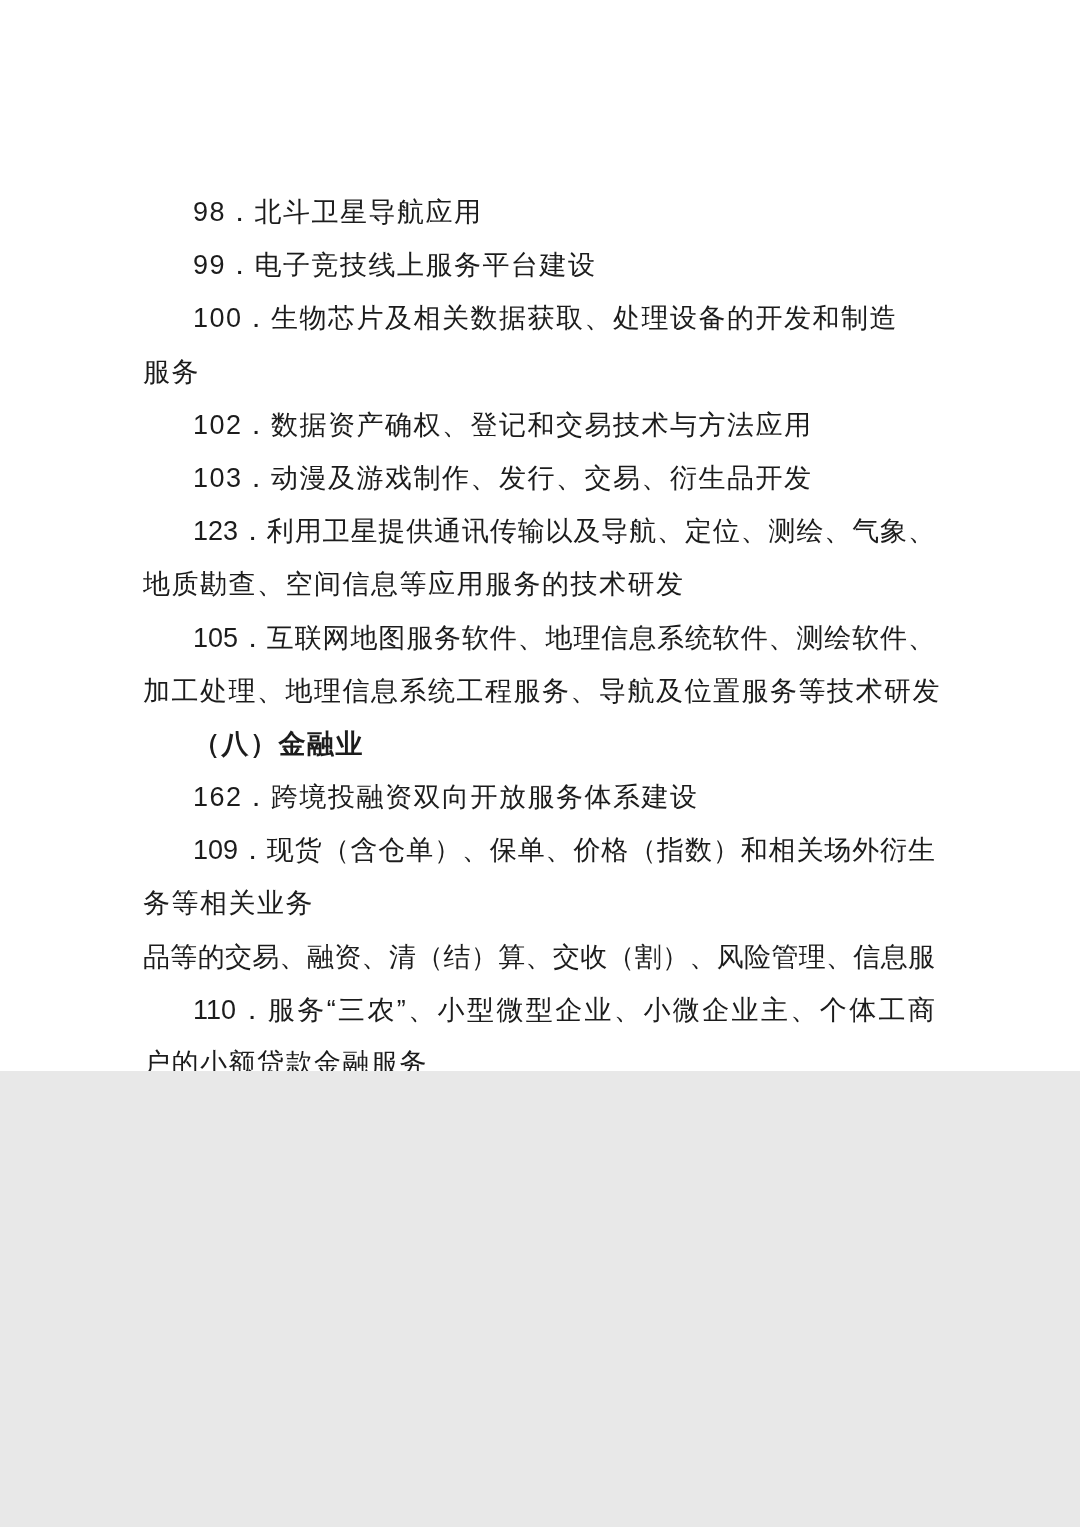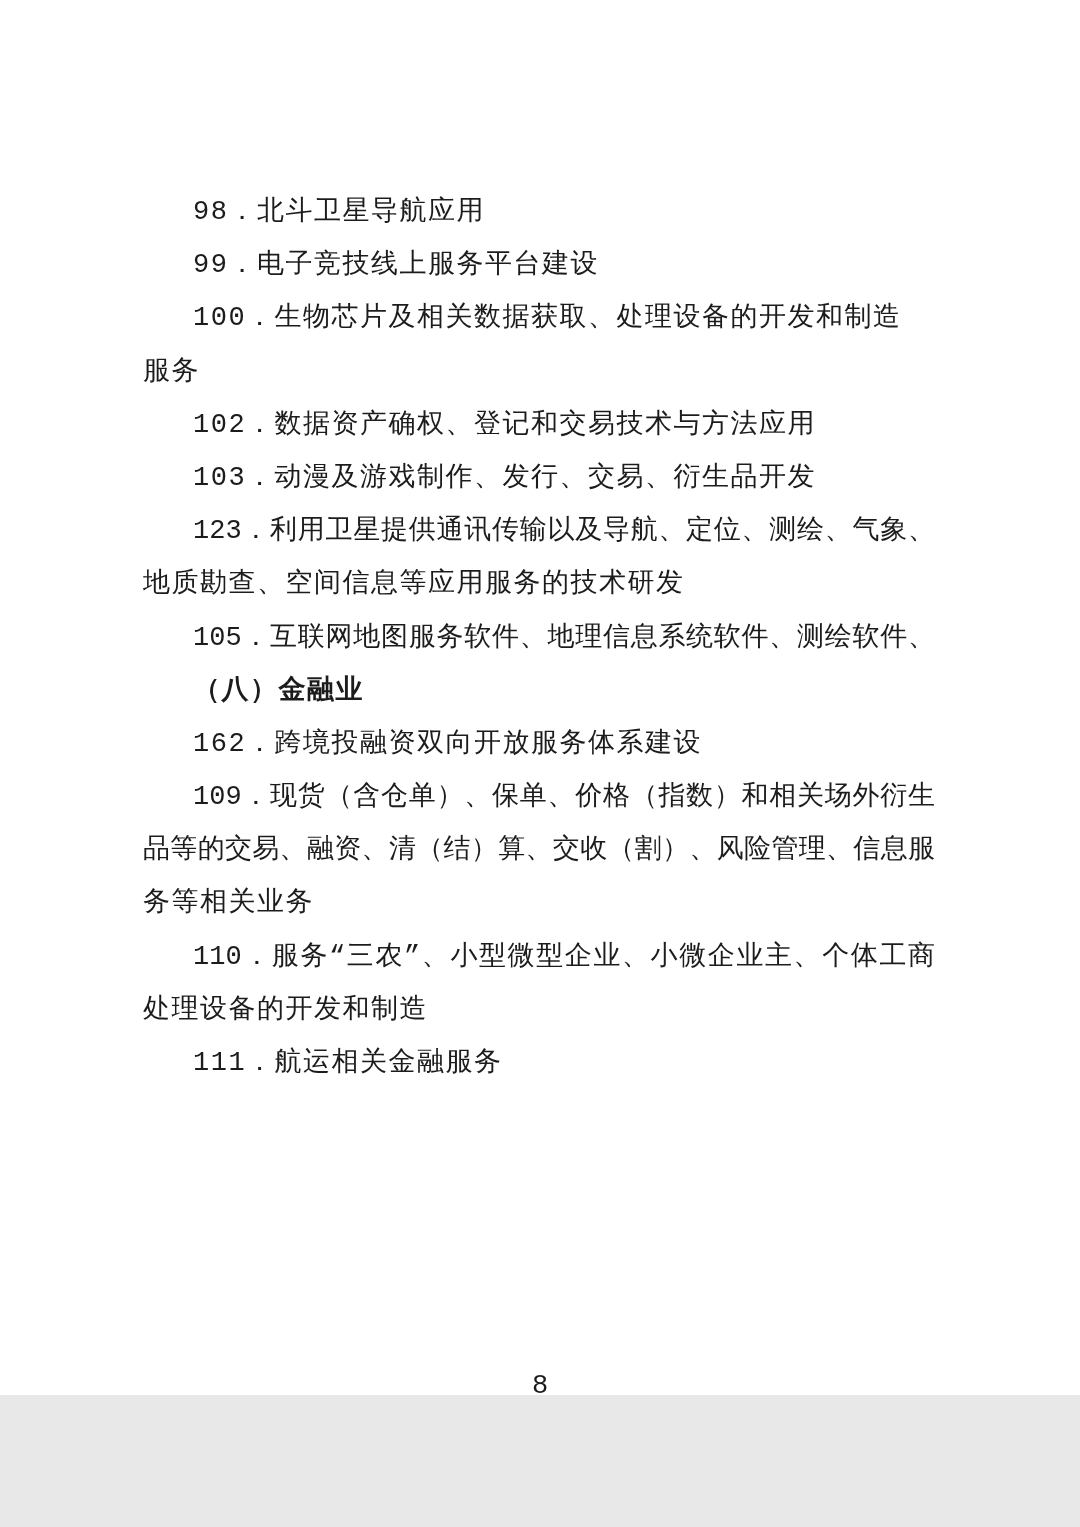--- a/index.html
+++ b/index.html
@@ -10,11 +10,11 @@
   .sheet {
     position: relative;
     width: 1080px;
-    height: 1395px;
+    height: 1071px;
     margin: 0 auto;
     background: #ffffff;
     color: #1c1c1c;
-    font-family: Liberation Mono, monospace;
+    font-family: Liberation Sans, sans-serif;
     overflow: hidden;
   }
   .content {

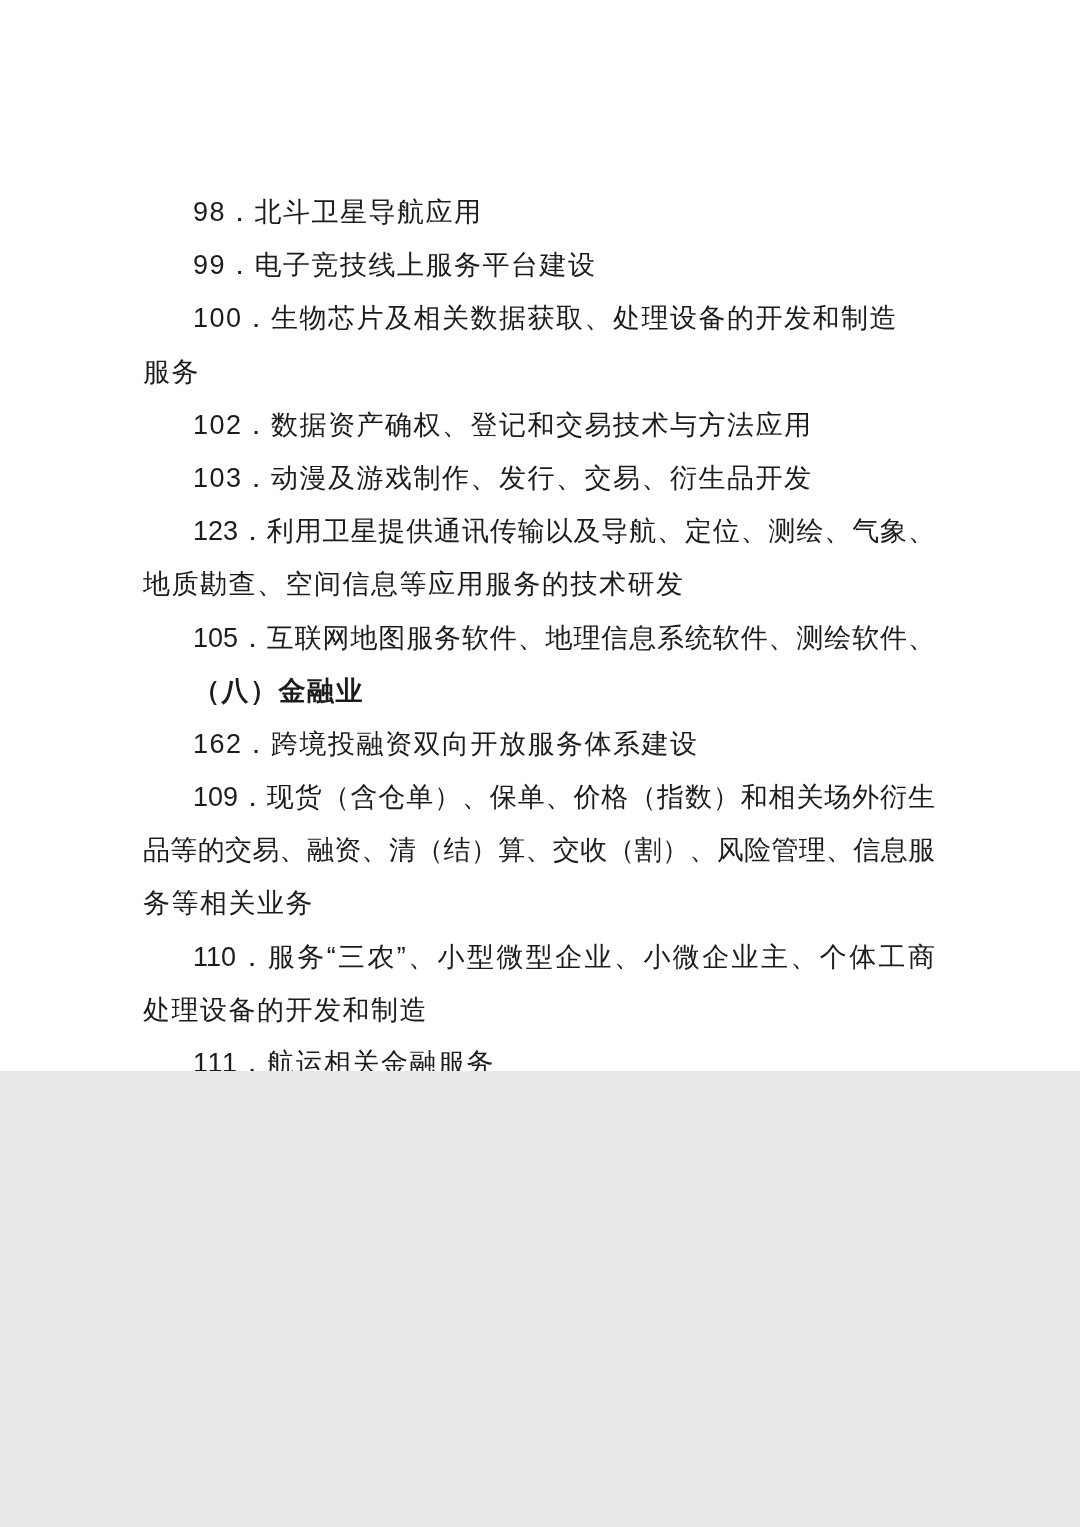--- a/index.html
+++ b/index.html
@@ -87,6 +87,9 @@
       <div class="line indent justify">
       <span>105．互联网地图服务软件、地理信息系统软件、测绘软件、</span>
     </div>
+      <div class="line">
+      <span>加工处理、地理信息系统工程服务、导航及位置服务等技术研发</span>
+    </div>
       <div class="line indent bold">
       <span>（八）金融业</span>
     </div>

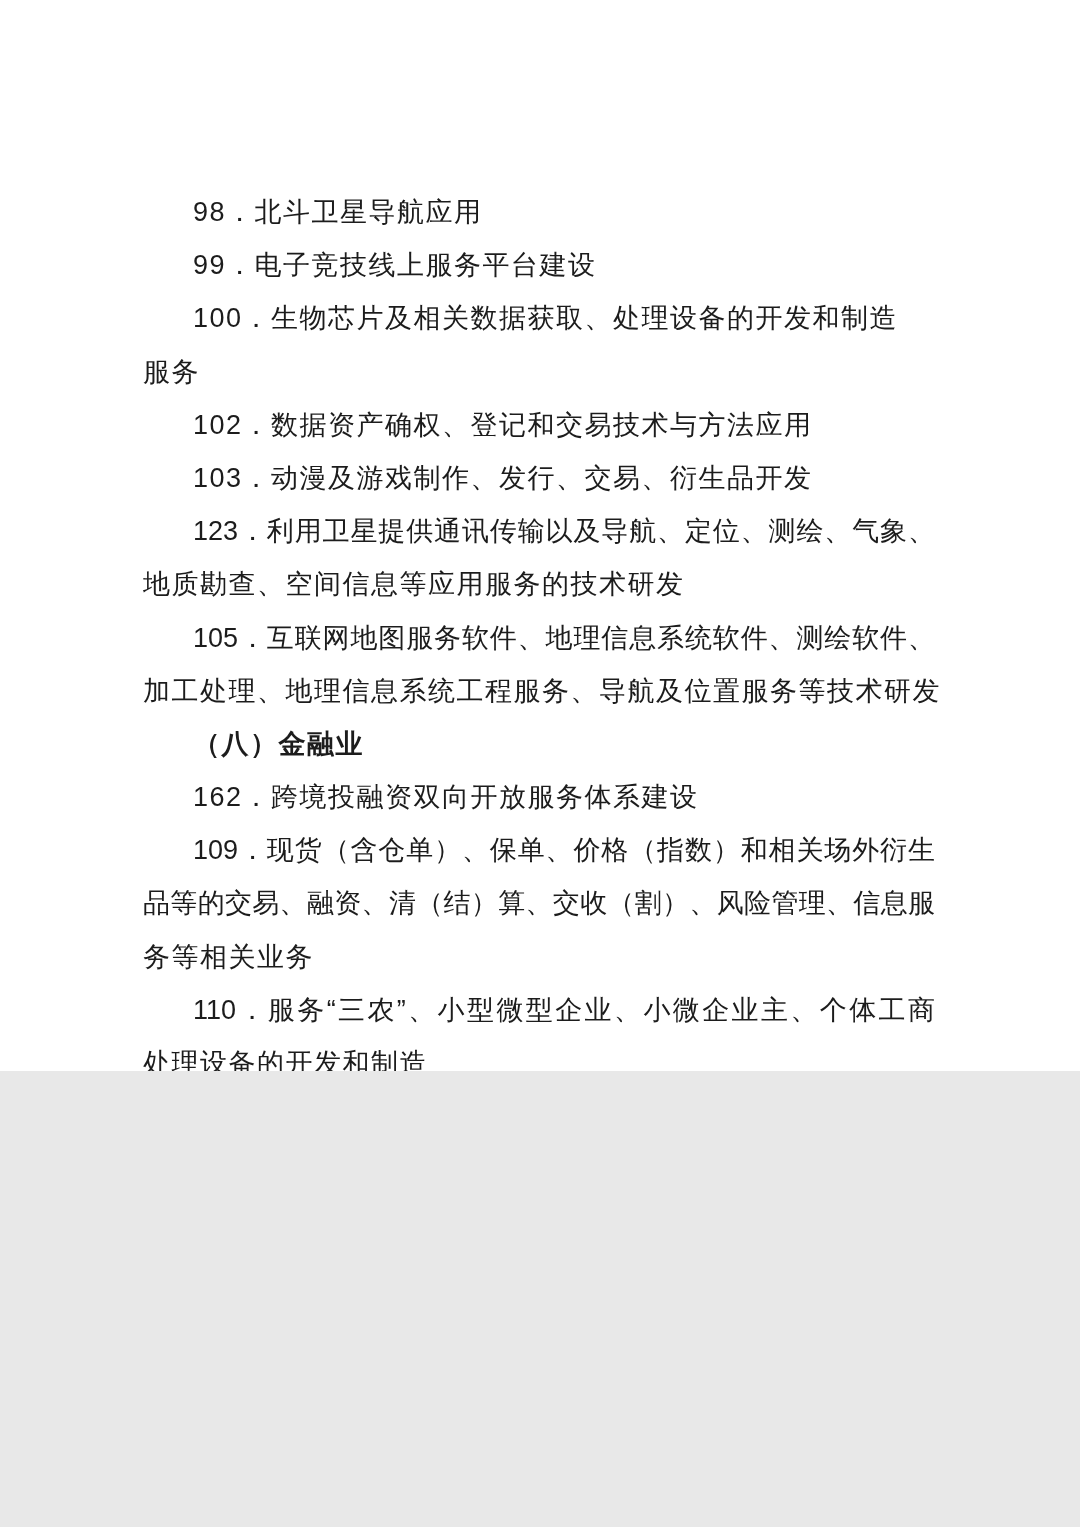--- a/index.html
+++ b/index.html
@@ -99,11 +99,11 @@
       <div class="line indent justify">
       <span>109．现货（含仓单）、保单、价格（指数）和相关场外衍生</span>
     </div>
+      <div class="line">
+      <span>务等相关业务</span>
+    </div>
       <div class="line justify">
       <span>品等的交易、融资、清（结）算、交收（割）、风险管理、信息服</span>
-    </div>
-      <div class="line">
-      <span>务等相关业务</span>
     </div>
       <div class="line indent justify">
       <span>110．服务“三农”、小型微型企业、小微企业主、个体工商</span>

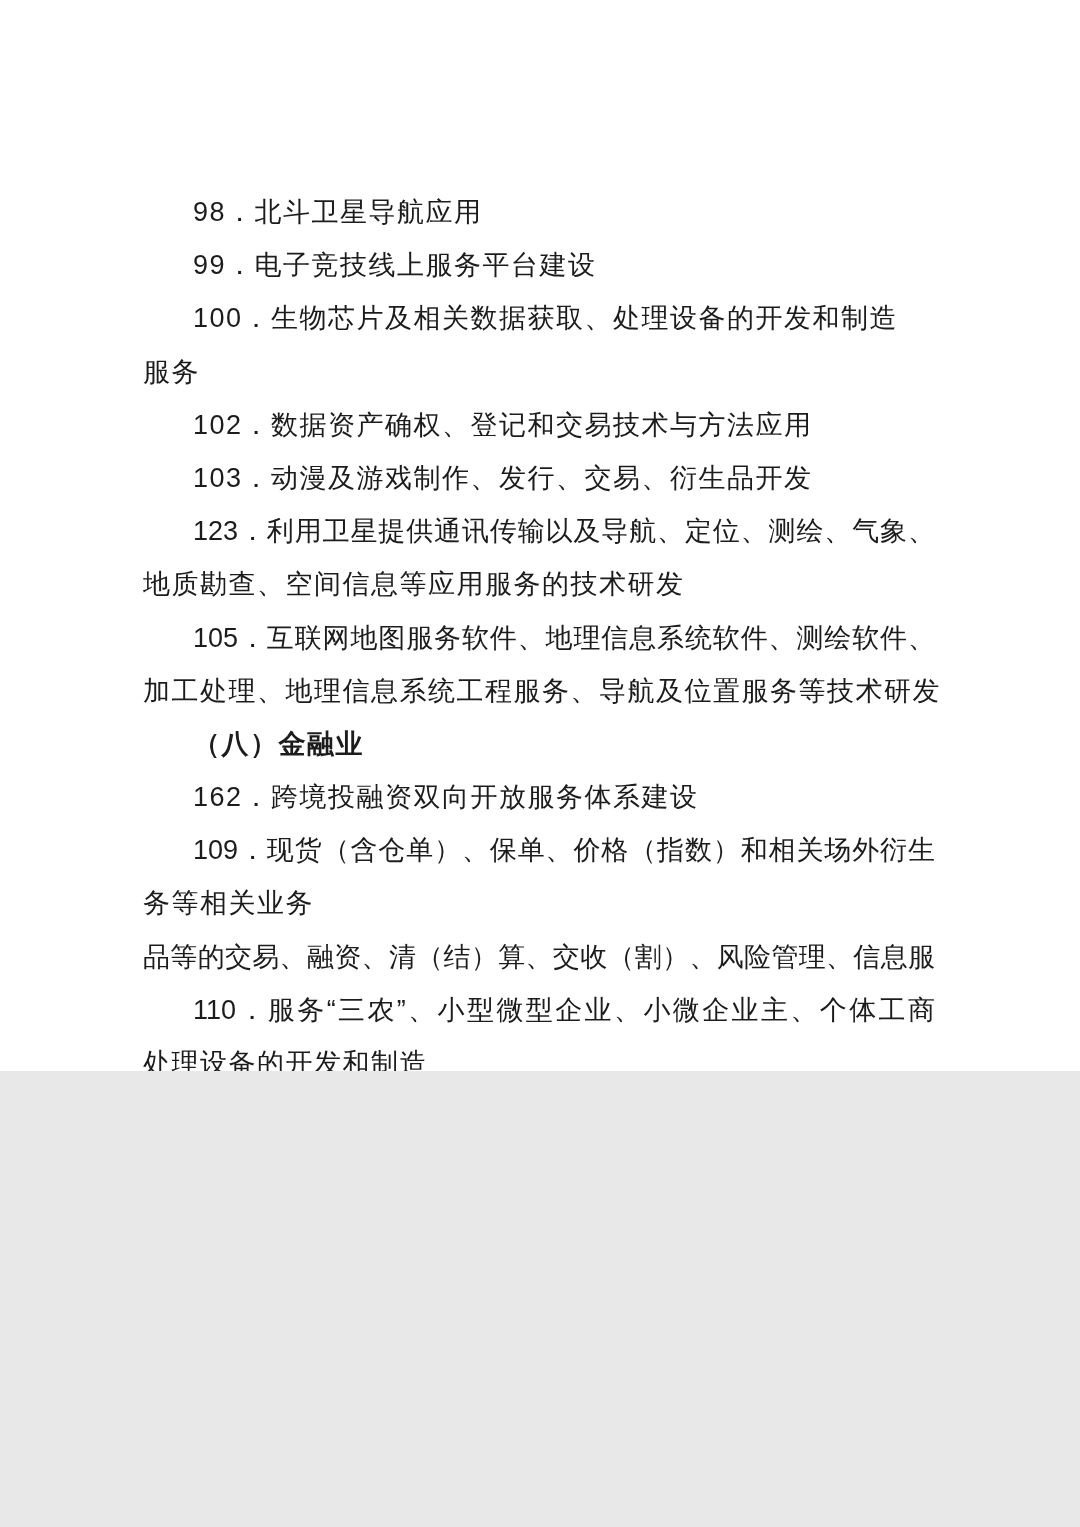--- a/index.html
+++ b/index.html
@@ -109,7 +109,7 @@
       <span>110．服务“三农”、小型微型企业、小微企业主、个体工商</span>
     </div>
       <div class="line">
-      <span>处理设备的开发和制造</span>
+      <span>户的小额贷款金融服务</span>
     </div>
       <div class="line indent">
       <span>111．航运相关金融服务</span>

